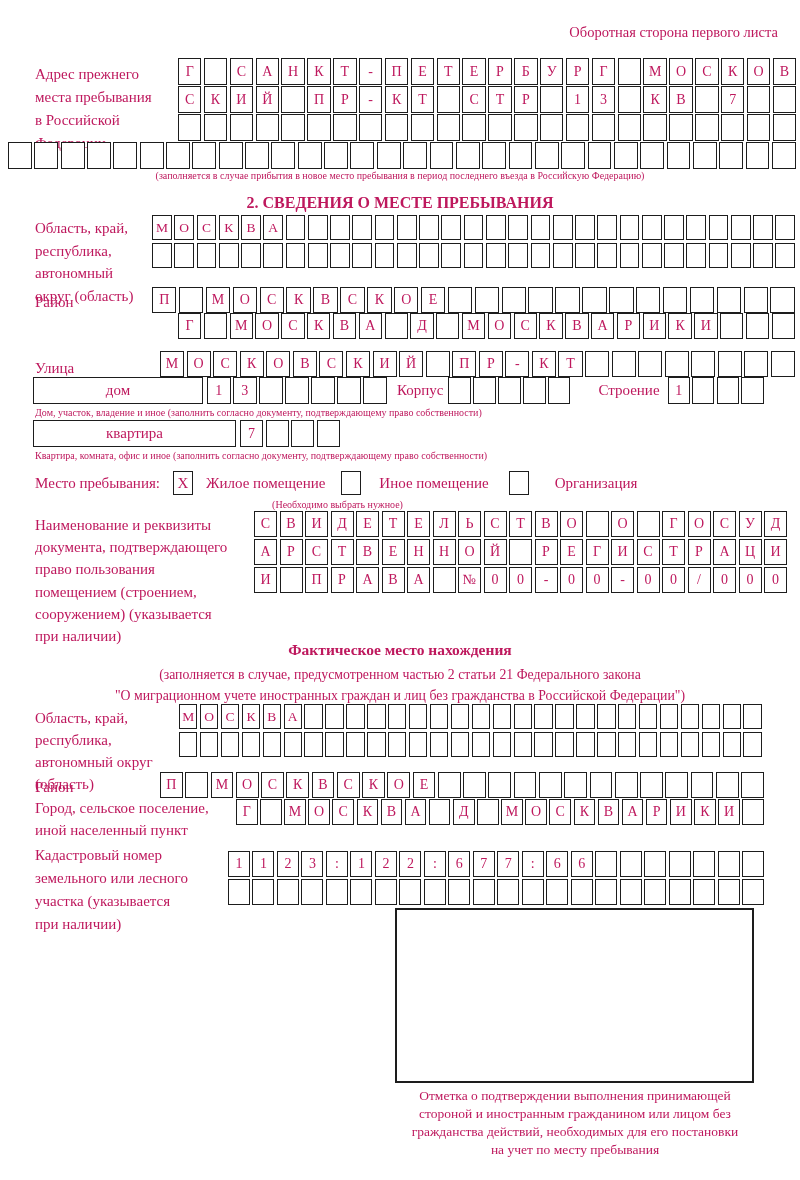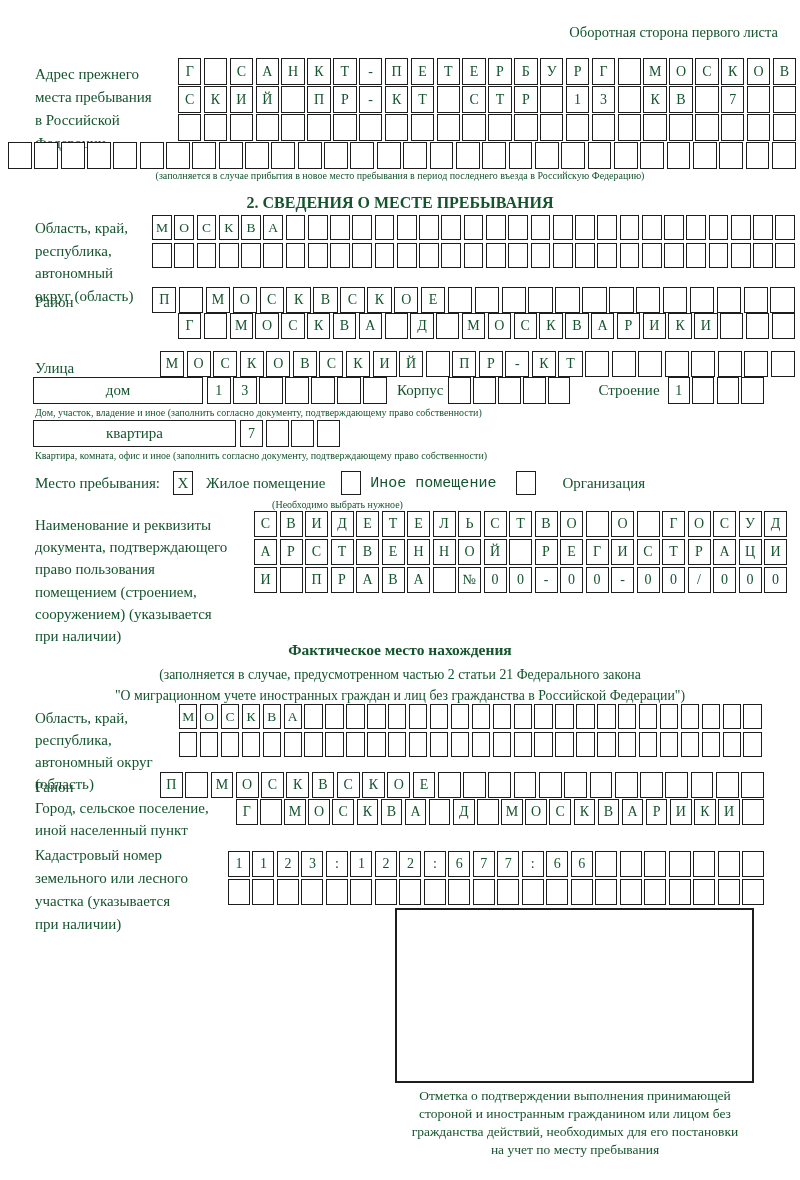--- a/index.html
+++ b/index.html
@@ -4,7 +4,7 @@
 <style>
   html,body{margin:0;padding:0;background:#fff;}
   #page{position:relative;width:800px;height:1180px;background:#ffffff;
-        font-family:"Liberation Serif", serif;color:#14532d;overflow:hidden;}
+        font-family:"Liberation Serif", serif;color:#be185d;overflow:hidden;}
   .abs{position:absolute;}
   .lbl{font-size:15px;line-height:23px;white-space:pre-line;}
   .note{font-size:10px;text-align:center;white-space:pre-line;}

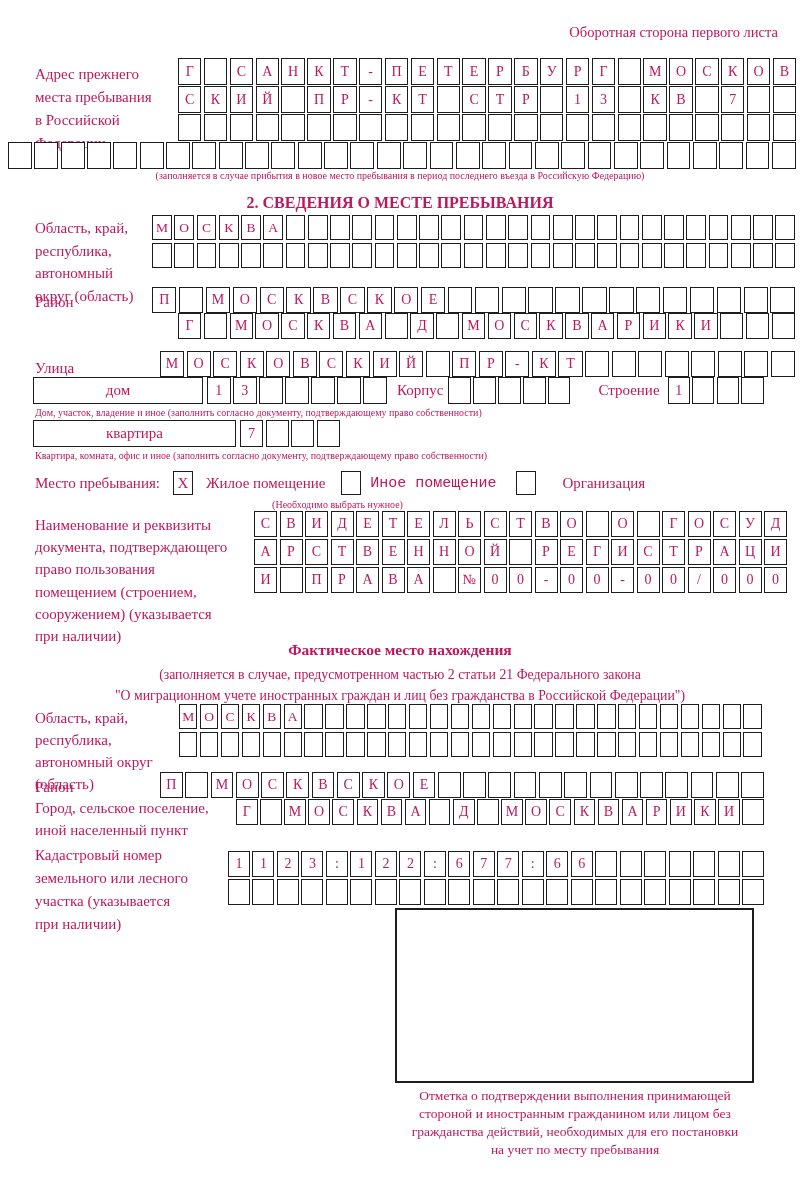--- a/index.html
+++ b/index.html
@@ -345,7 +345,7 @@
     <div class="checkbox" style="margin-left:16px;">
       <span></span>
     </div>
-    <div class="lbl" style="margin-left:9px;font-family:Liberation Mono, monospace;">Иное помещение</div>
+    <div class="lbl" style="margin-left:18px;">Иное помещение</div>
     <div class="checkbox" style="margin-left:20px;">
       <span></span>
     </div>

